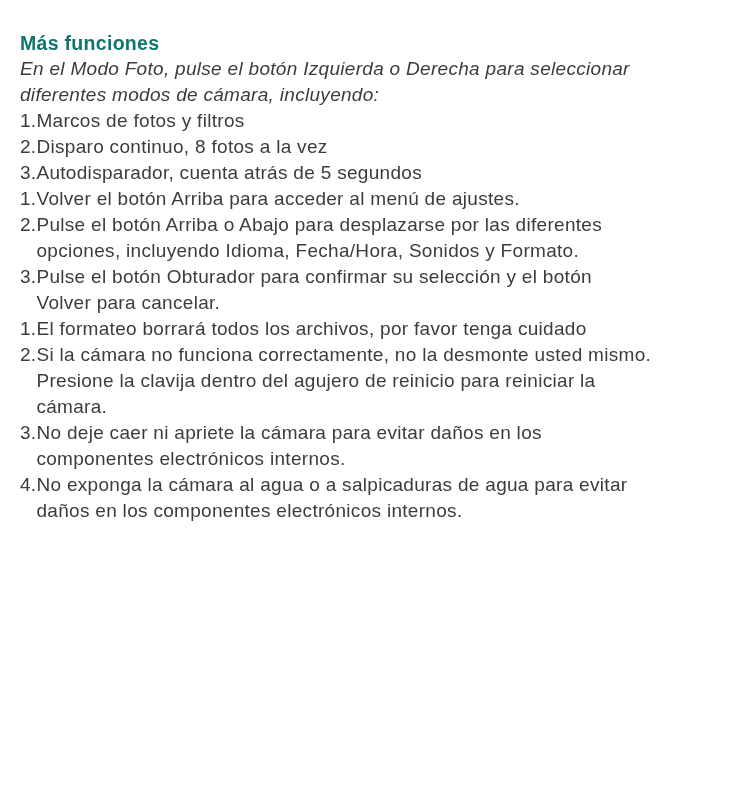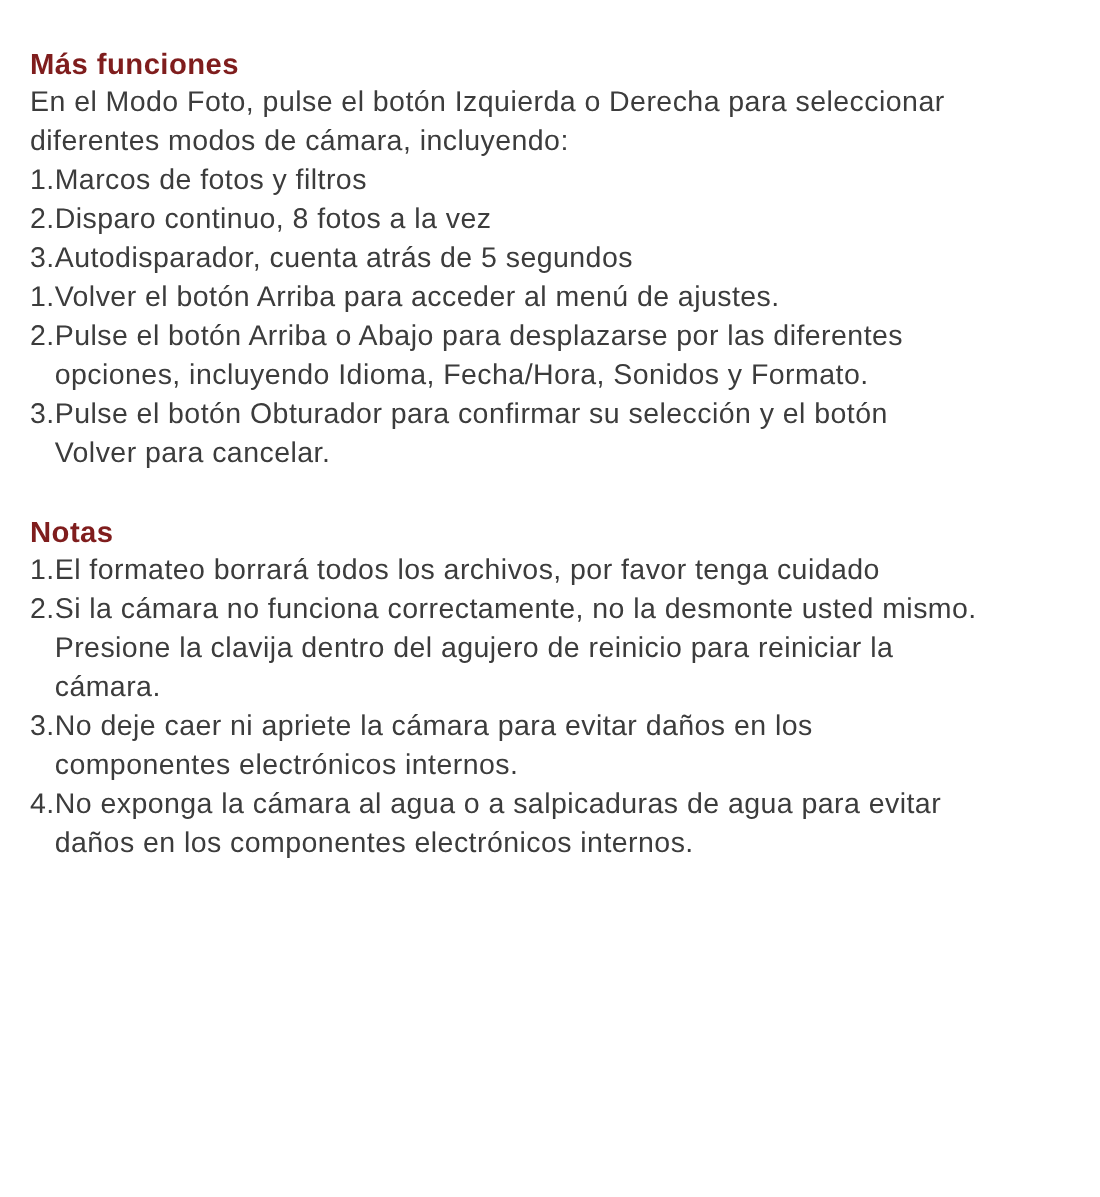--- a/index.html
+++ b/index.html
@@ -29,7 +29,7 @@
     font-size: 19.5px;
     line-height: 26px;
     font-weight: 700;
-    color: #7f1d1d;
+    color: #0f766e;
   }
   .sec:first-child .heading {
     margin-top: 0;

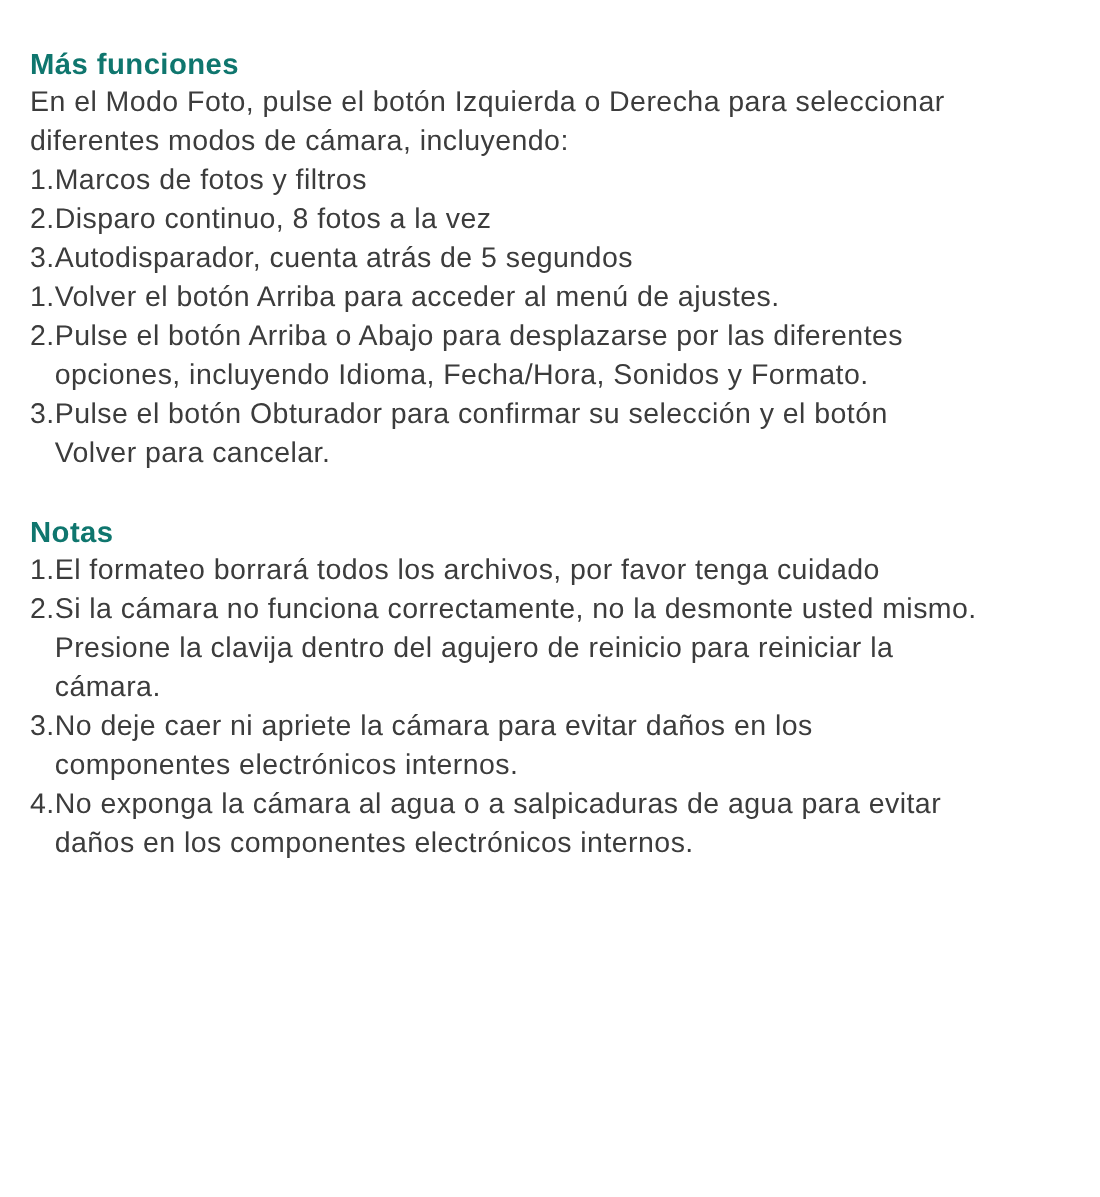--- a/index.html
+++ b/index.html
@@ -37,6 +37,7 @@
   .para {
     margin: 0;
     white-space: pre-line;
+    font-style: italic;
   }
   .list {
     margin: 0;

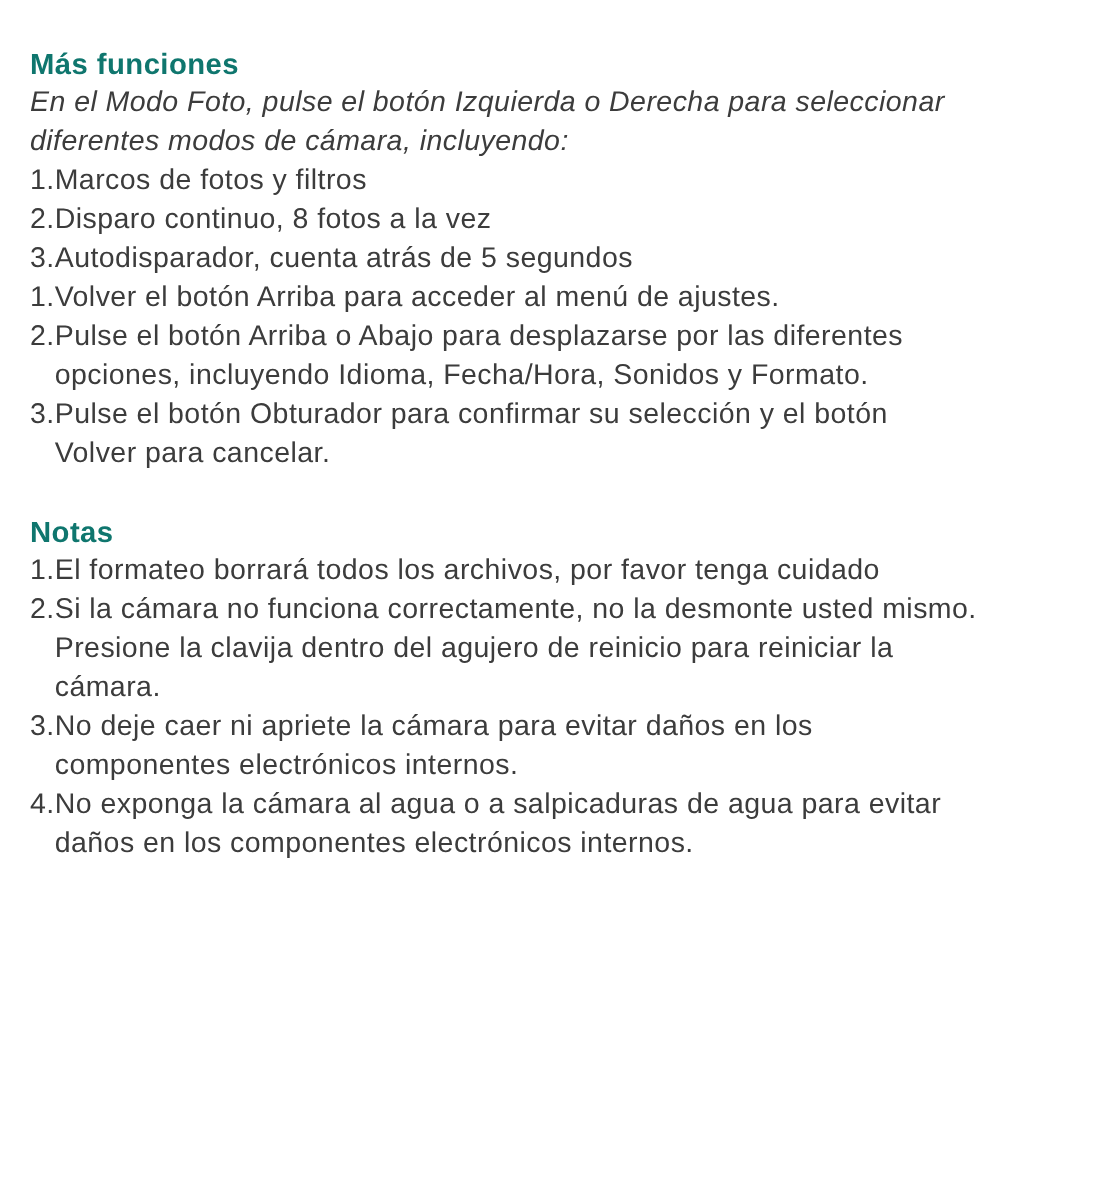--- a/index.html
+++ b/index.html
@@ -103,7 +103,6 @@
   </section>
 
   <section class="sec">
-    <h2 class="heading">Notas</h2>
     <div class="list">
       <div class="item">
         <span class="num">1.</span>

